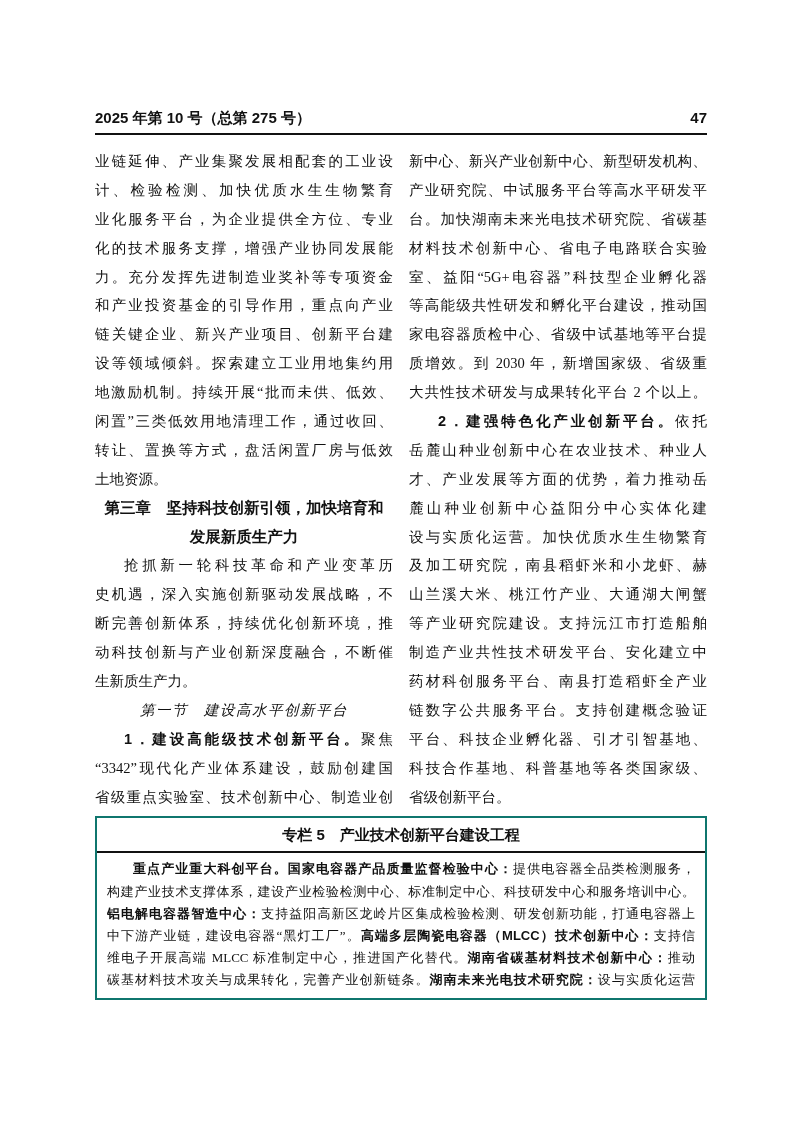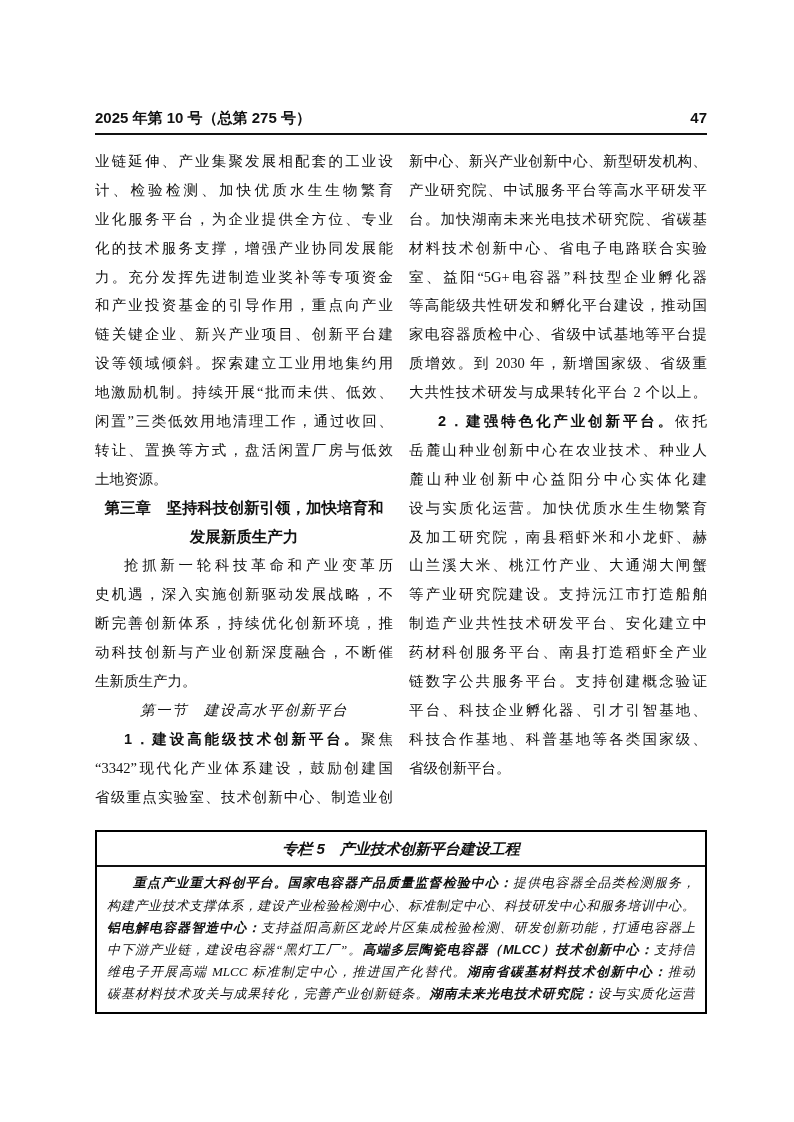--- a/index.html
+++ b/index.html
@@ -133,6 +133,7 @@
           <div class="ln"><span>大共性技术研发与成果转化平台 2 个以上。</span></div>
           <div class="ln indent"><span class="b">2．建强特色化产业创新平台。</span><span>依托</span></div>
           <div class="ln"><span>岳麓山种业创新中心在农业技术、种业人</span></div>
+          <div class="ln"><span>才、产业发展等方面的优势，着力推动岳</span></div>
           <div class="ln"><span>麓山种业创新中心益阳分中心实体化建</span></div>
           <div class="ln"><span>设与实质化运营。加快优质水生生物繁育</span></div>
           <div class="ln"><span>及加工研究院，南县稻虾米和小龙虾、赫</span></div>

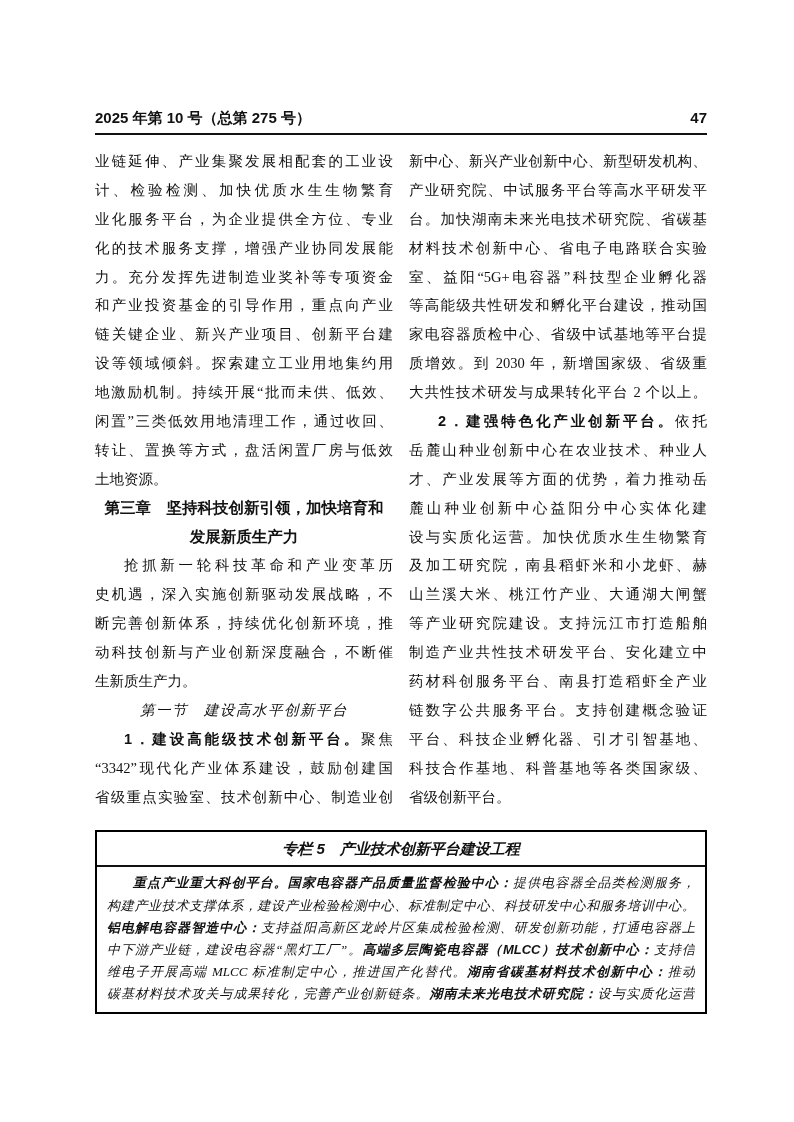--- a/index.html
+++ b/index.html
@@ -64,9 +64,8 @@
     letter-spacing: 1.5px;
   }
   .box {
-    margin-top: 19px;
-    border: 2px solid #000000;
-    font-style: italic;
+    margin-top: 5px;
+    border: 2px solid #0f766e;
   }
   .box-title {
     text-align: center;

